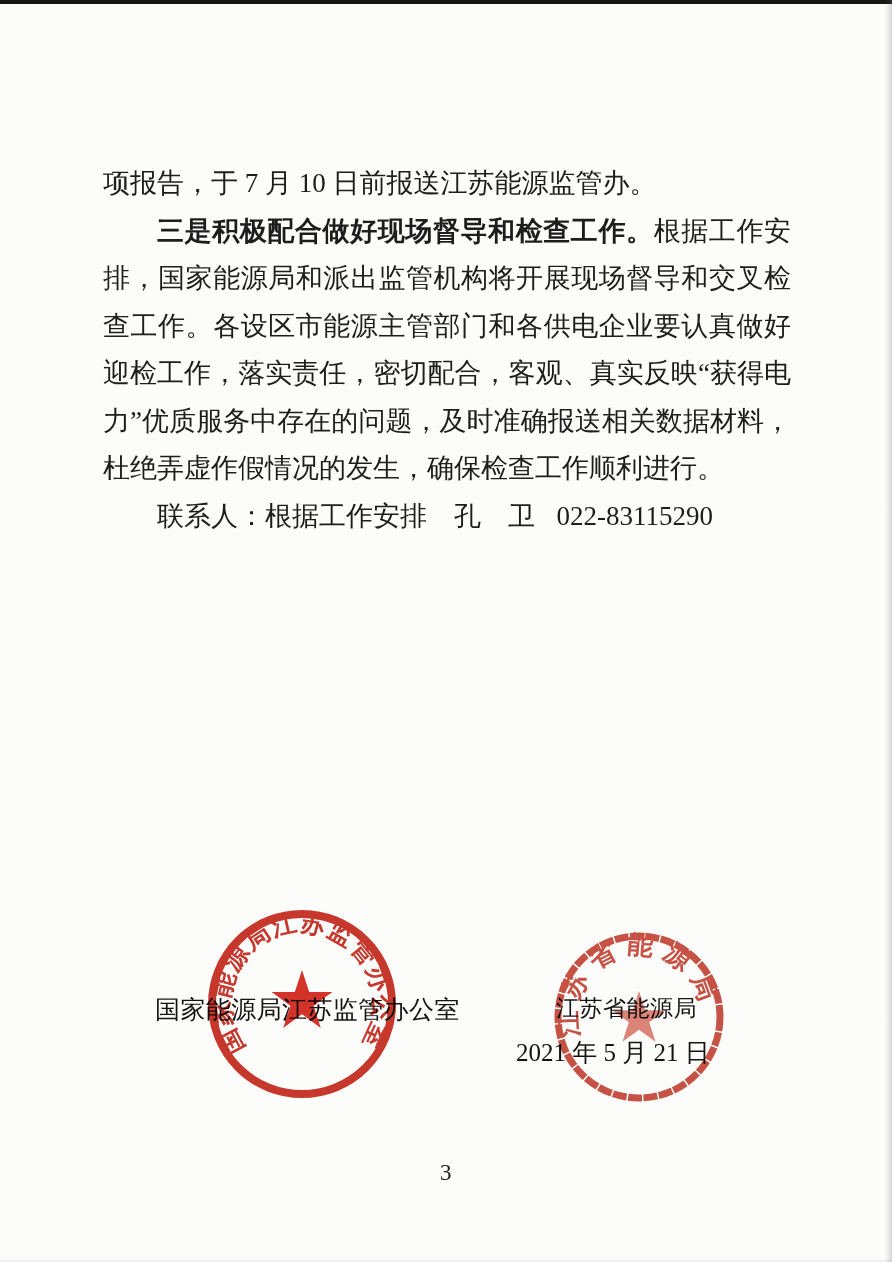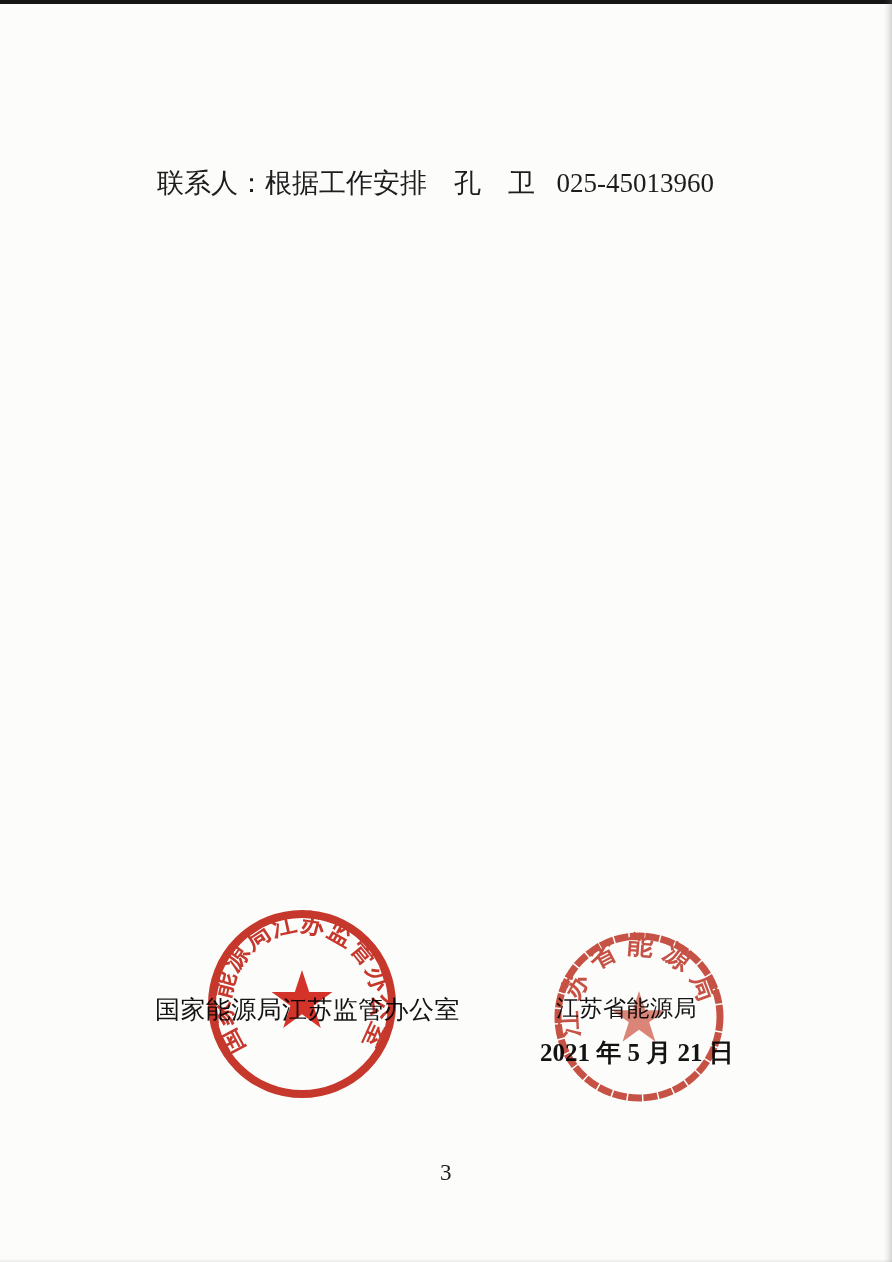--- a/index.html
+++ b/index.html
@@ -76,6 +76,7 @@
   <div class="edge-bottom"></div>
 
   <div class="body-text">
+    <p class="para no-indent"><span>项报告，于 7 月 10 日前报送江苏能源监管办。</span></p>
 
     <p class="contact"><span class="c-label">联系人：</span><span class="c-org">根据工作安排</span><span class="c-name">孔　卫</span><span class="c-phone">025-45013960</span></p>
   </div>

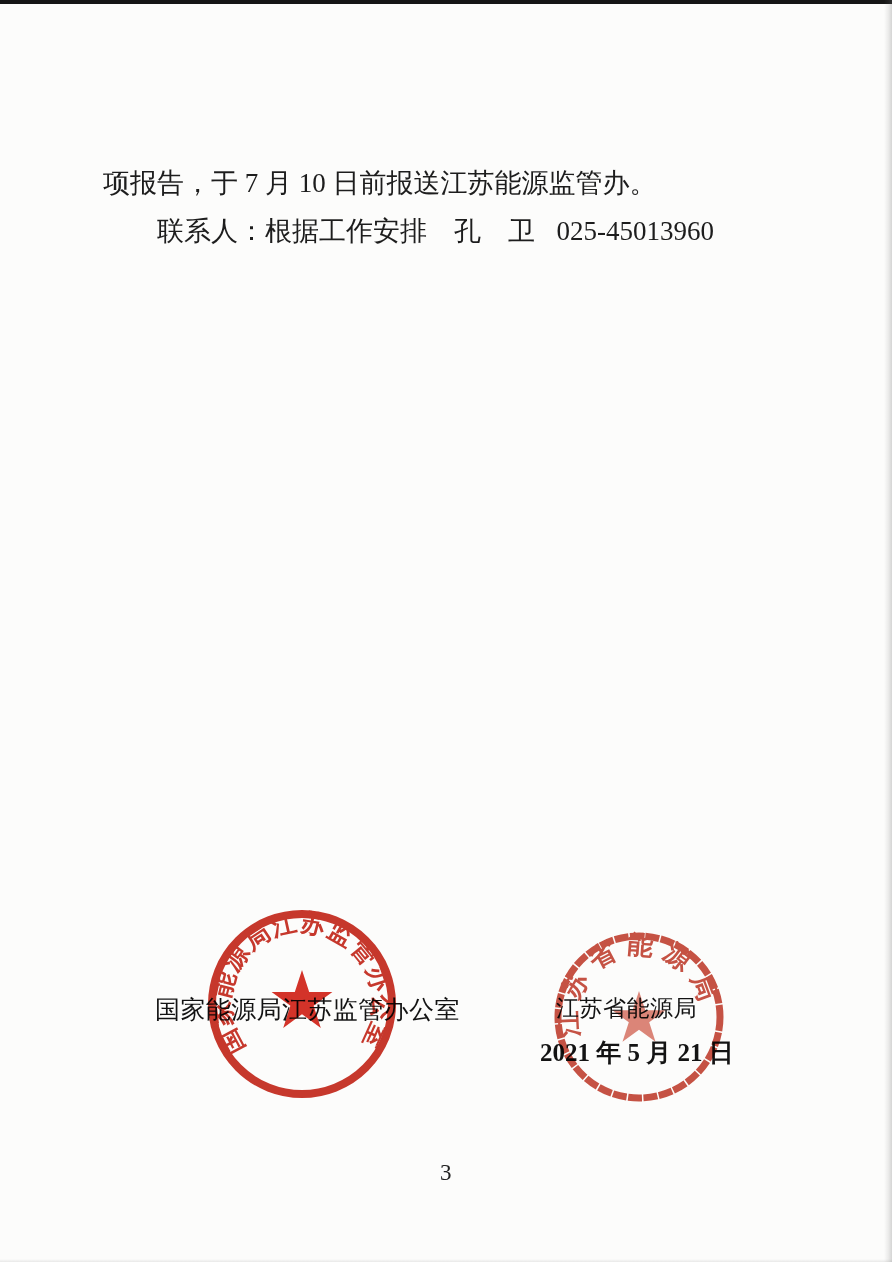--- a/index.html
+++ b/index.html
@@ -77,6 +77,7 @@
 
   <div class="body-text">
     <p class="para no-indent"><span>项报告，于 7 月 10 日前报送江苏能源监管办。</span></p>
+    <p class="para"><b class="lead">三是积极配合做好现场督导和检查工作。</b><span>根据工作安排，国家能源局和派出监管机构将开展现场督导和交叉检查工作。各设区市能源主管部门和各供电企业要认真做好迎检工作，落实责任，密切配合，客观、真实反映“获得电力”优质服务中存在的问题，及时准确报送相关数据材料，杜绝弄虚作假情况的发生，确保检查工作顺利进行。</span></p>
 
     <p class="contact"><span class="c-label">联系人：</span><span class="c-org">根据工作安排</span><span class="c-name">孔　卫</span><span class="c-phone">025-45013960</span></p>
   </div>

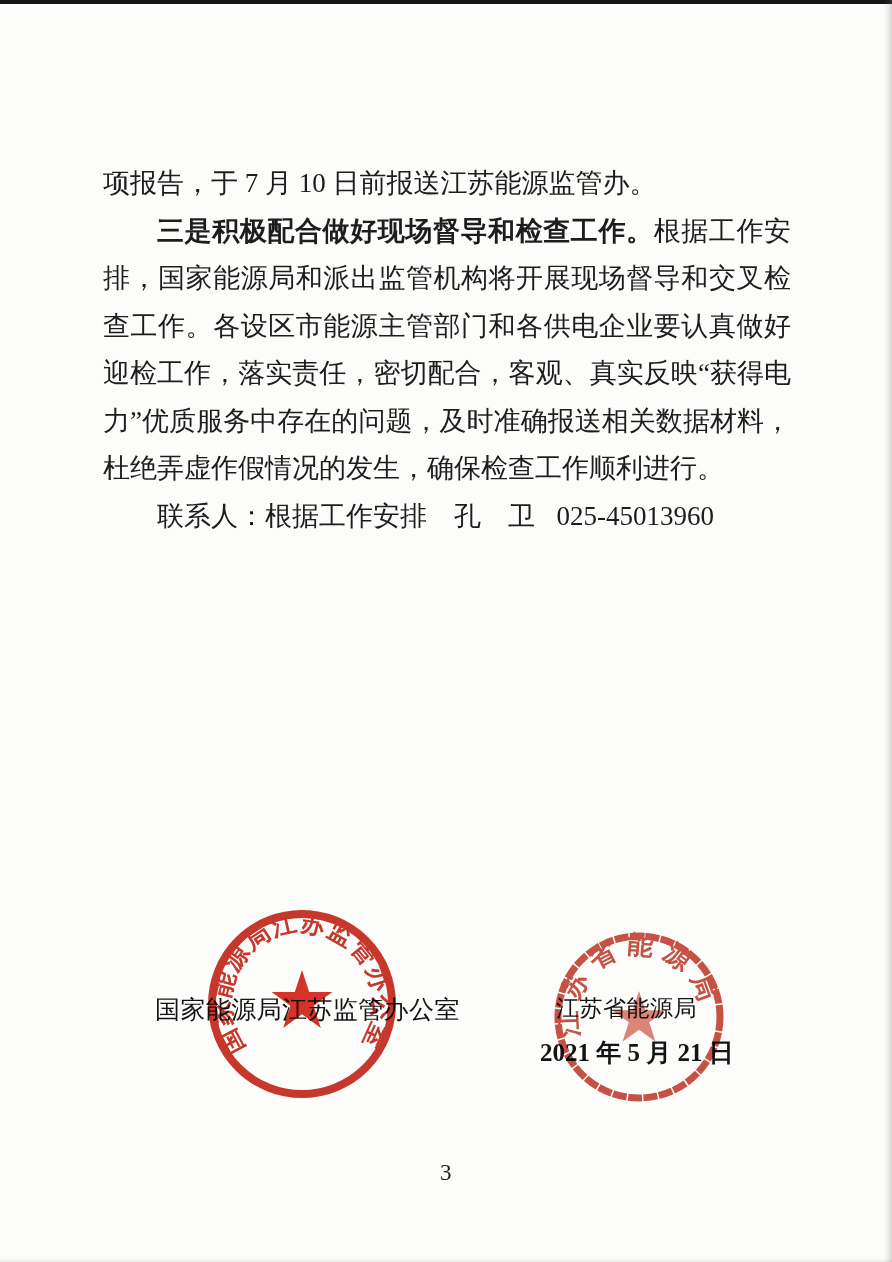--- a/index.html
+++ b/index.html
@@ -79,7 +79,7 @@
     <p class="para no-indent"><span>项报告，于 7 月 10 日前报送江苏能源监管办。</span></p>
     <p class="para"><b class="lead">三是积极配合做好现场督导和检查工作。</b><span>根据工作安排，国家能源局和派出监管机构将开展现场督导和交叉检查工作。各设区市能源主管部门和各供电企业要认真做好迎检工作，落实责任，密切配合，客观、真实反映“获得电力”优质服务中存在的问题，及时准确报送相关数据材料，杜绝弄虚作假情况的发生，确保检查工作顺利进行。</span></p>
 
-    <p class="contact"><span class="c-label">联系人：</span><span class="c-org">根据工作安排</span><span class="c-name">孔　卫</span><span class="c-phone">025-45013960</span></p>
+    <p class="contact"><span class="c-label">联系人：</span><span class="c-org">根据工作安排</span><span class="c-name">孔　卫</span><span class="c-phone">022-83115290</span></p>
   </div>
 
   <div class="sig-left-org">国家能源局江苏监管办公室</div>

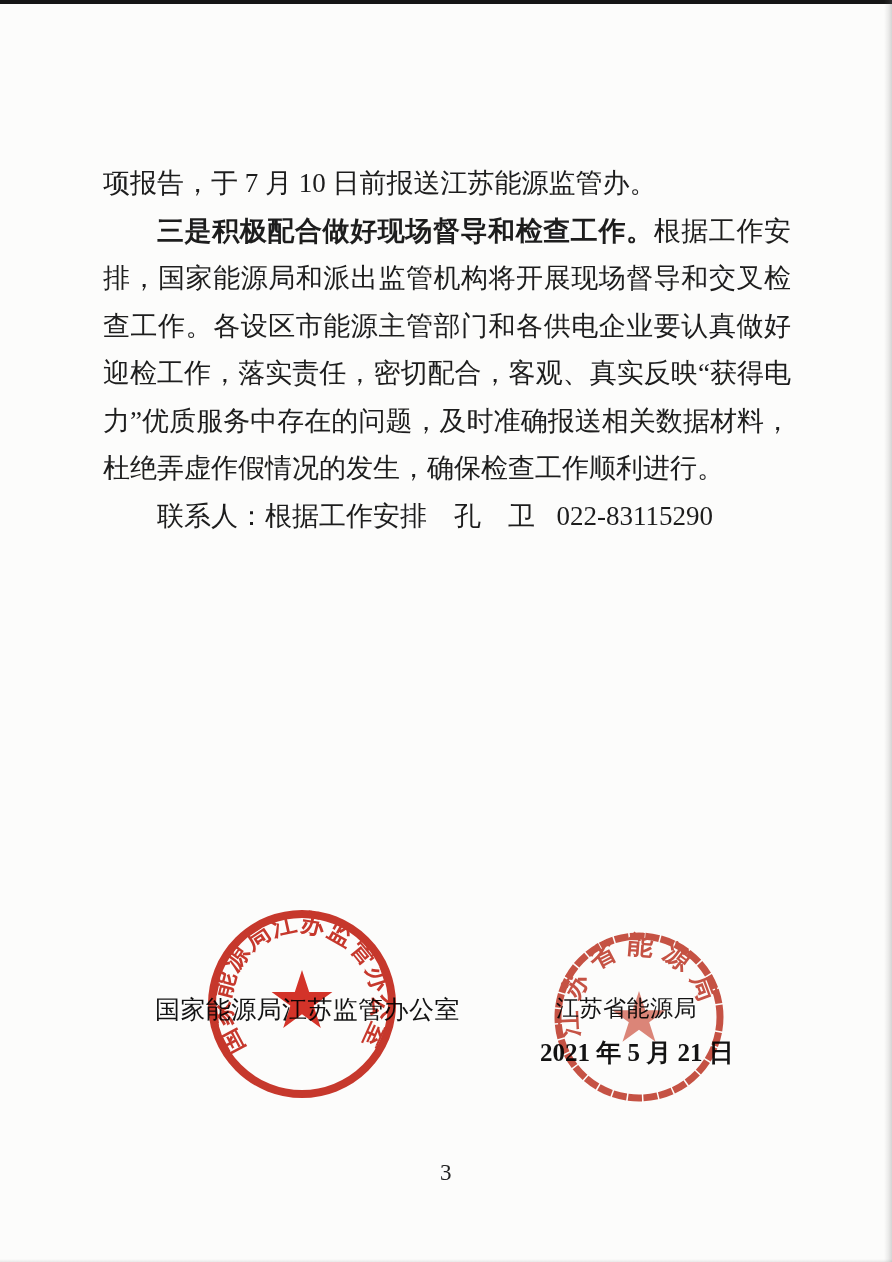--- a/index.html
+++ b/index.html
@@ -46,8 +46,8 @@
     font-size:23px; letter-spacing:0.5px; color:#131313; white-space:nowrap;
   }
   .sig-date {
-    position:absolute; left:540px; top:1036px;
-    font-size:25px; color:#131313; white-space:nowrap;font-weight:bold;
+    position:absolute; left:516px; top:1036px;
+    font-size:25px; color:#131313; white-space:nowrap;
   }
   .page-number {
     position:absolute; left:440px; top:1160px;

